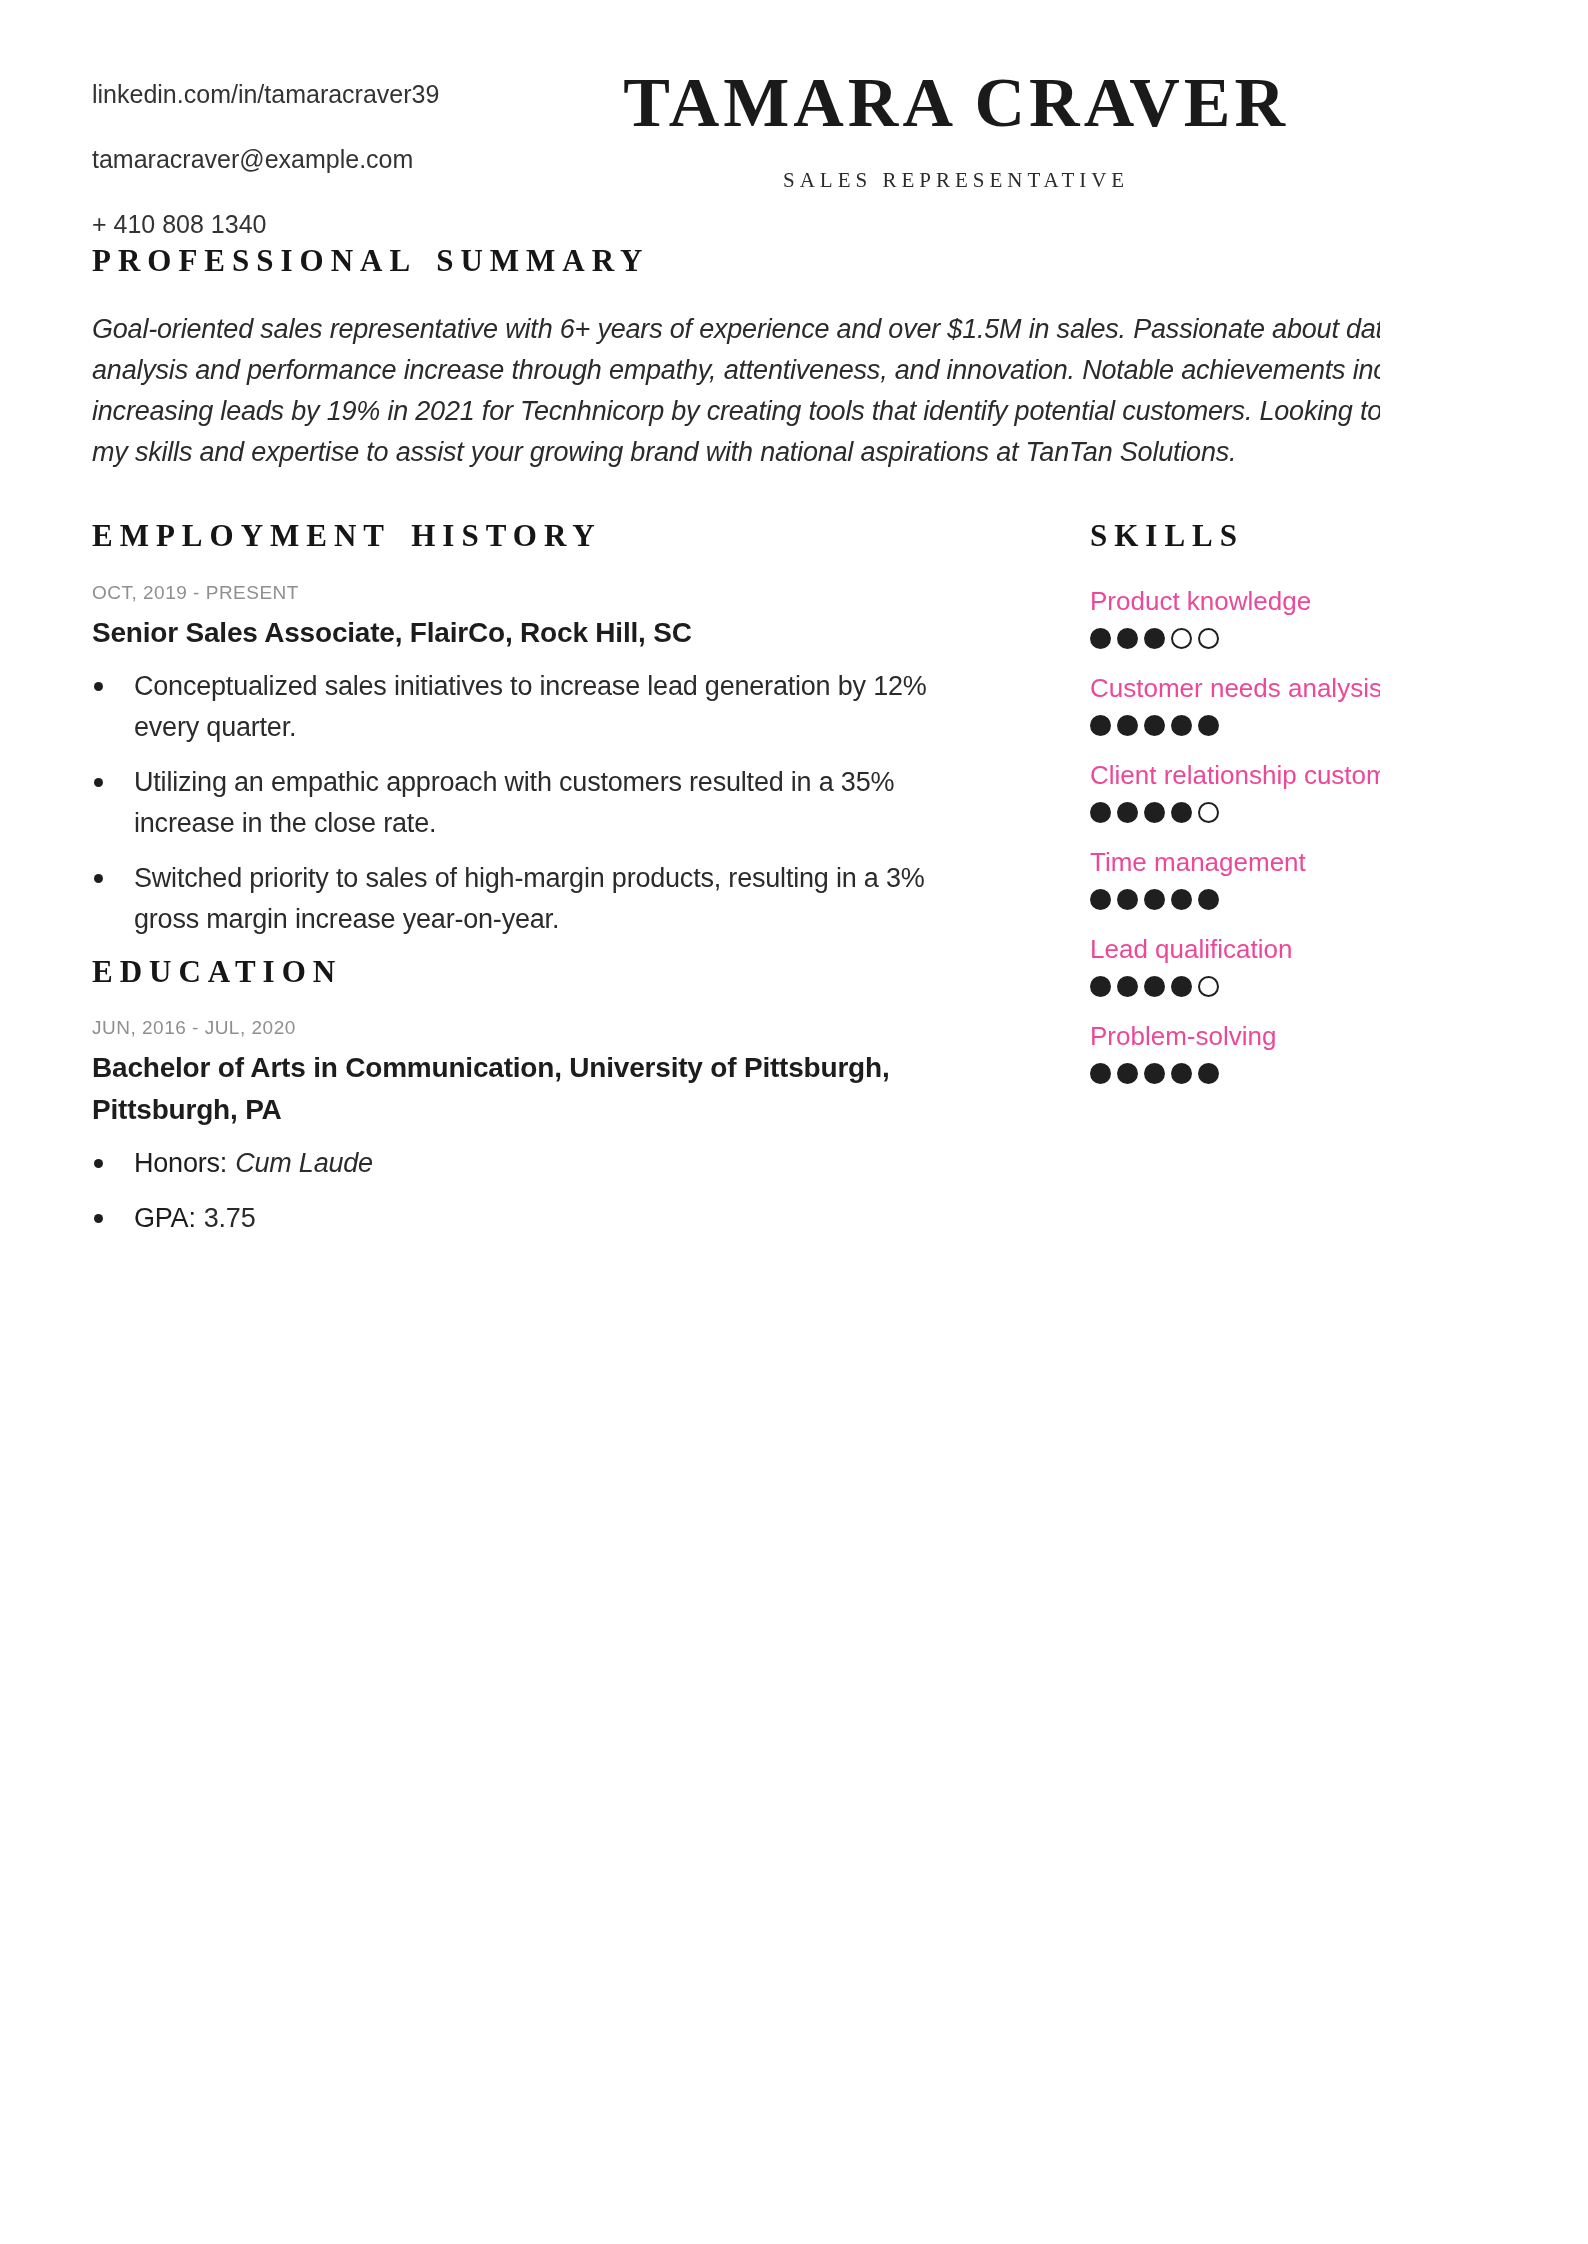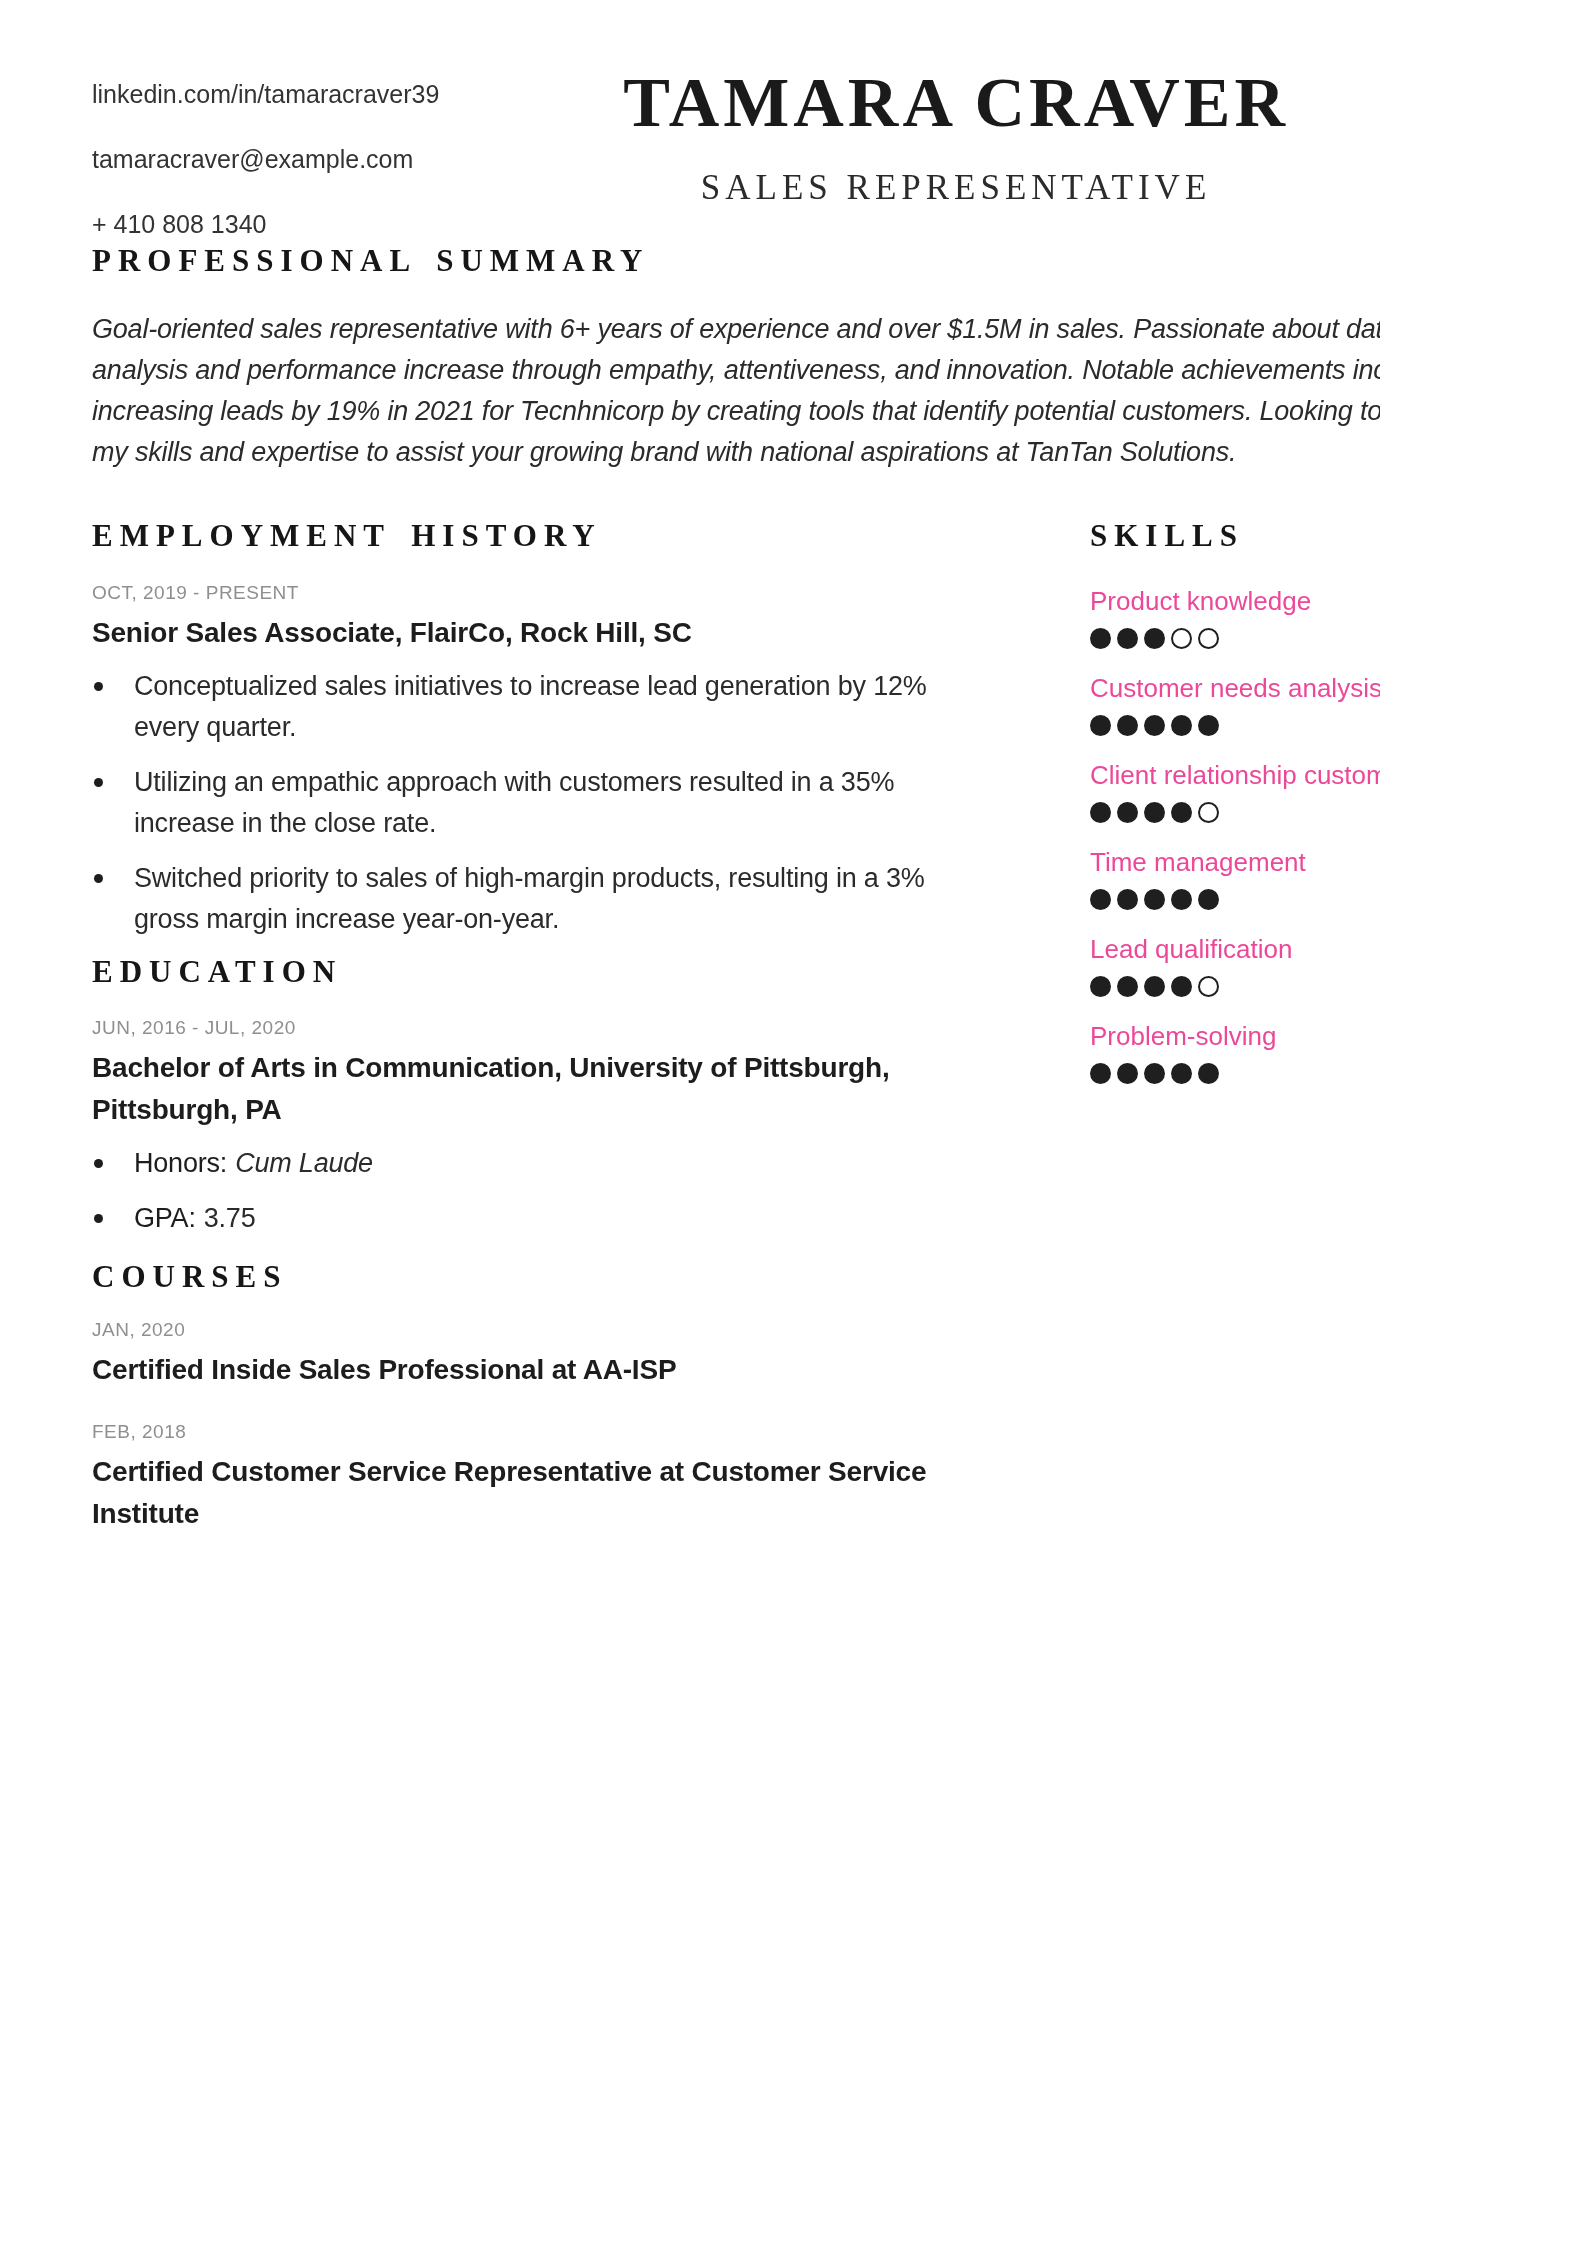--- a/index.html
+++ b/index.html
@@ -16,7 +16,7 @@
     letter-spacing:4px; color:#1a1a1a; line-height:1.12; white-space:nowrap;
   }
   .person-title {
-    margin-top:26px; font-family:"Liberation Serif", serif; font-size:35px; font-weight:500;
+    margin-top:26px; font-family:"Liberation Serif", serif; font-size:21px; font-weight:500;
     letter-spacing:5px; color:#2b2b2b; white-space:nowrap;
   }
   .rule { position:absolute; left:1490px; width:7px; background:#1c1c1c; }

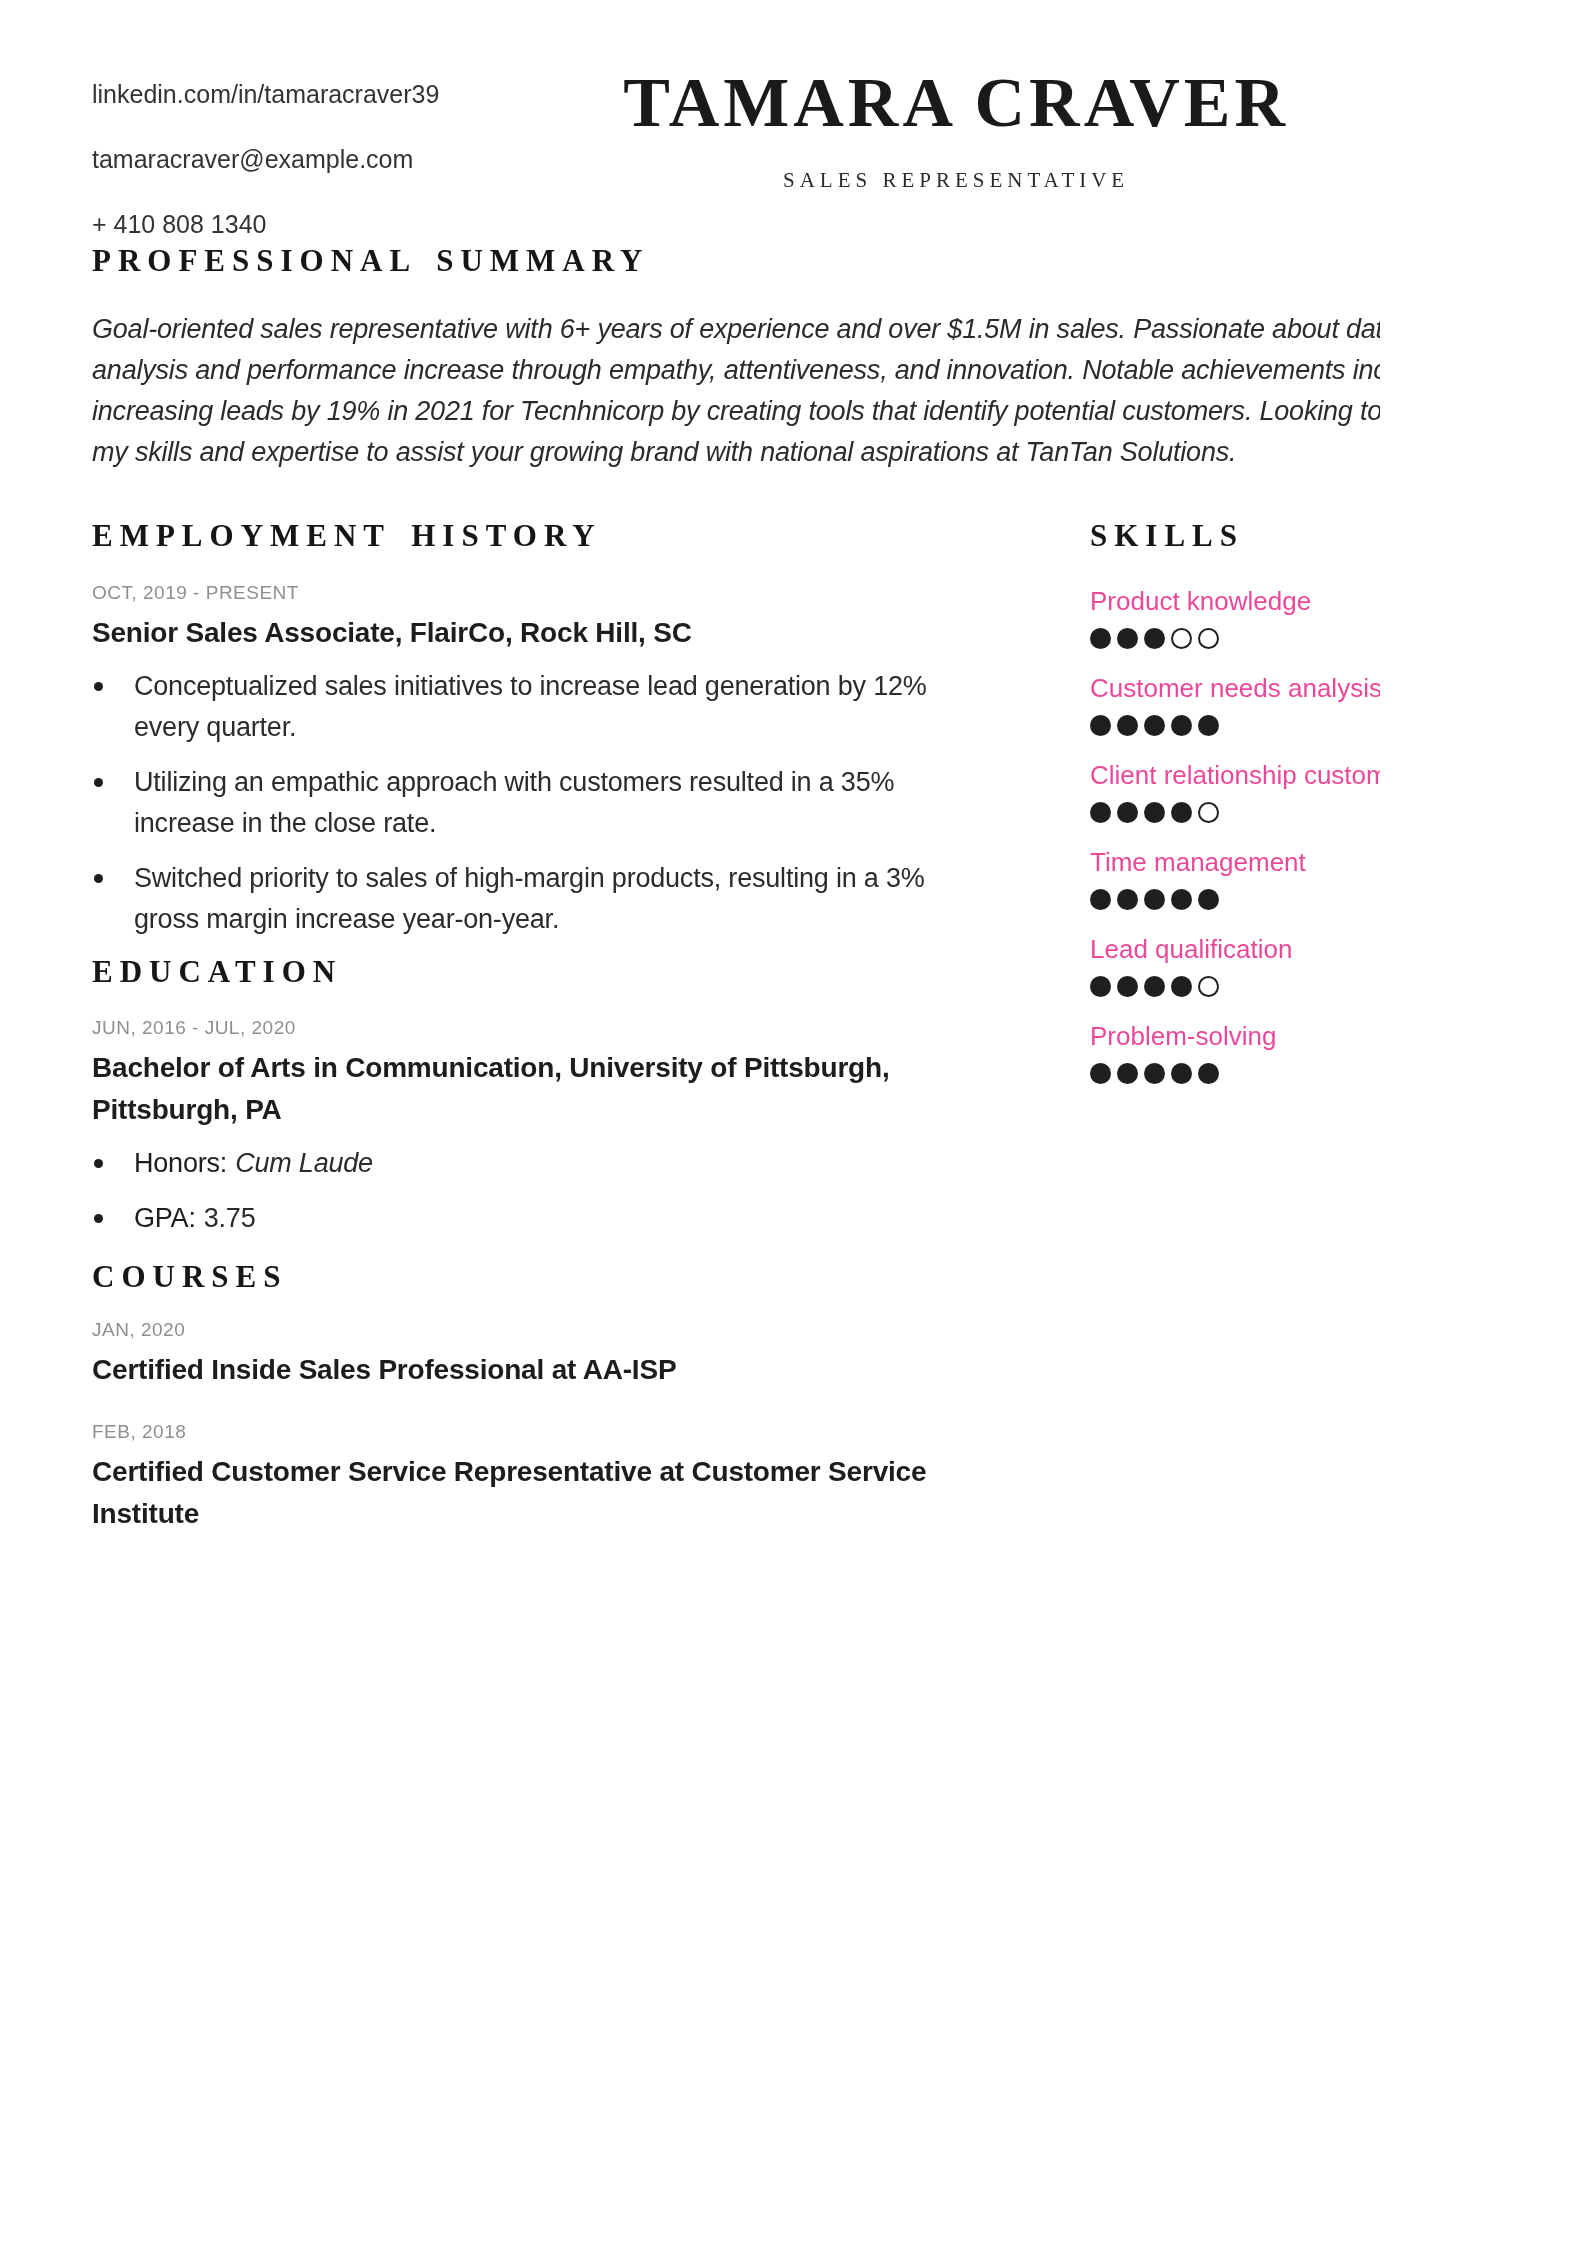--- a/index.html
+++ b/index.html
@@ -110,20 +110,6 @@
 </div>
     </section>
 
-    <section class="courses">
-      <h2 class="section">COURSES</h2>
-      <div id="course-entries">
-  <div class="course">
-    <div class="dates course-dates">JAN, 2020</div>
-    <div class="entry-title course-title">Certified Inside Sales Professional at AA-ISP</div>
-  </div>
-
-  <div class="course">
-    <div class="dates course-dates">FEB, 2018</div>
-    <div class="entry-title course-title">Certified Customer Service Representative at Customer Service Institute</div>
-  </div>
-</div>
-    </section>
 
   </div>
 

